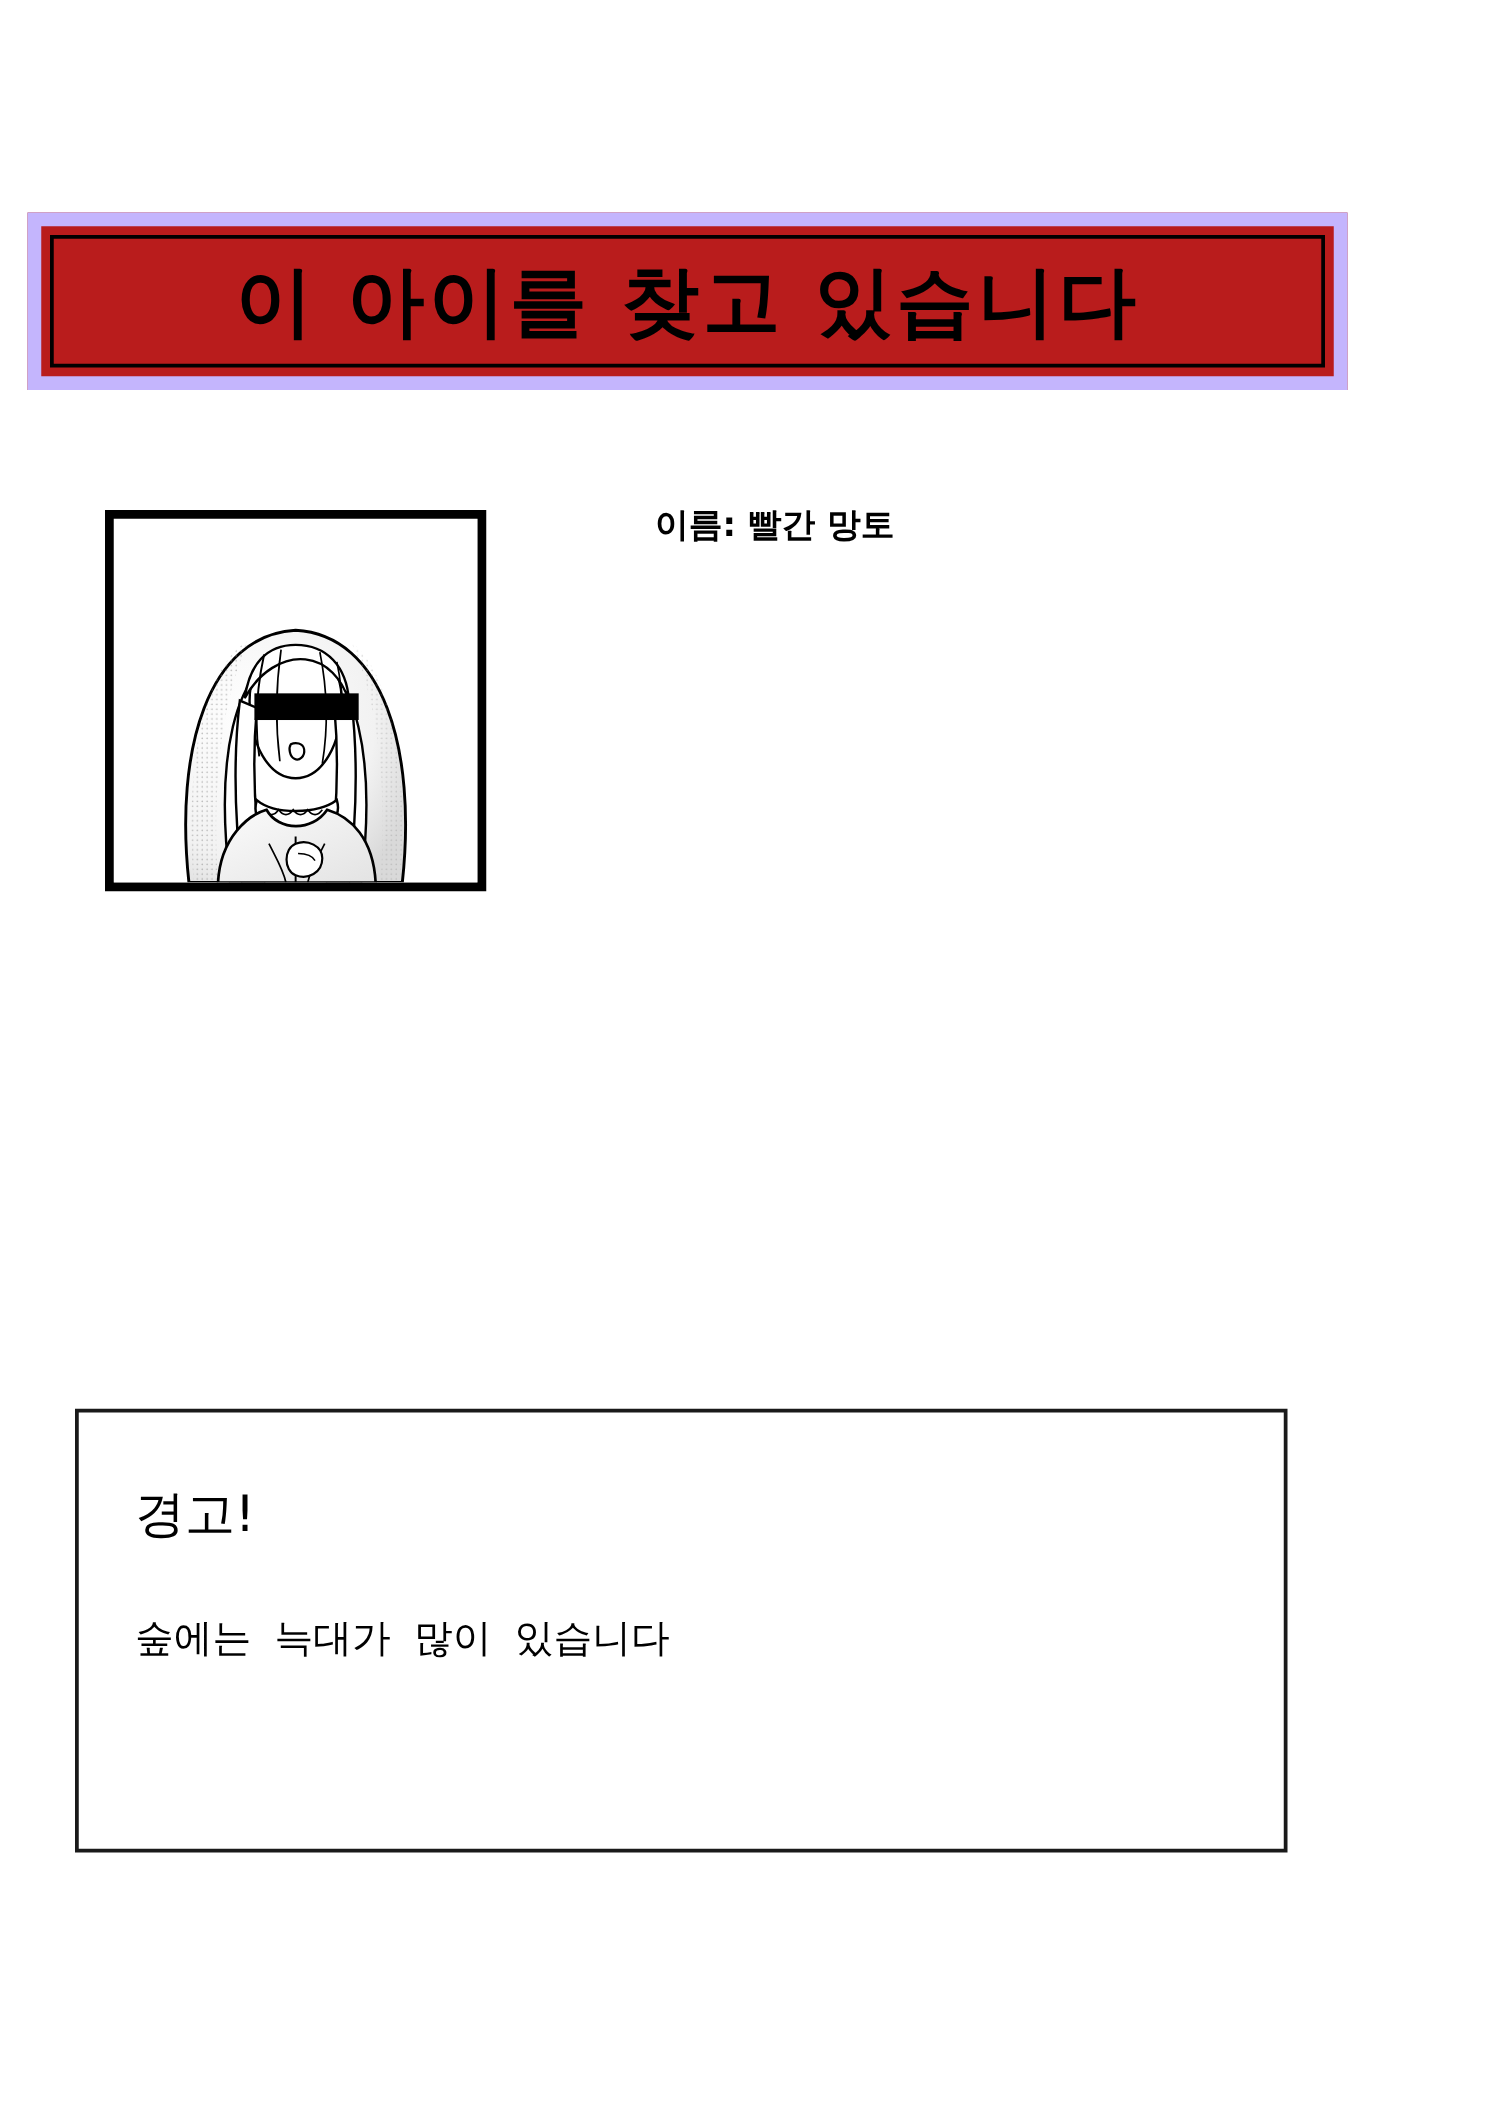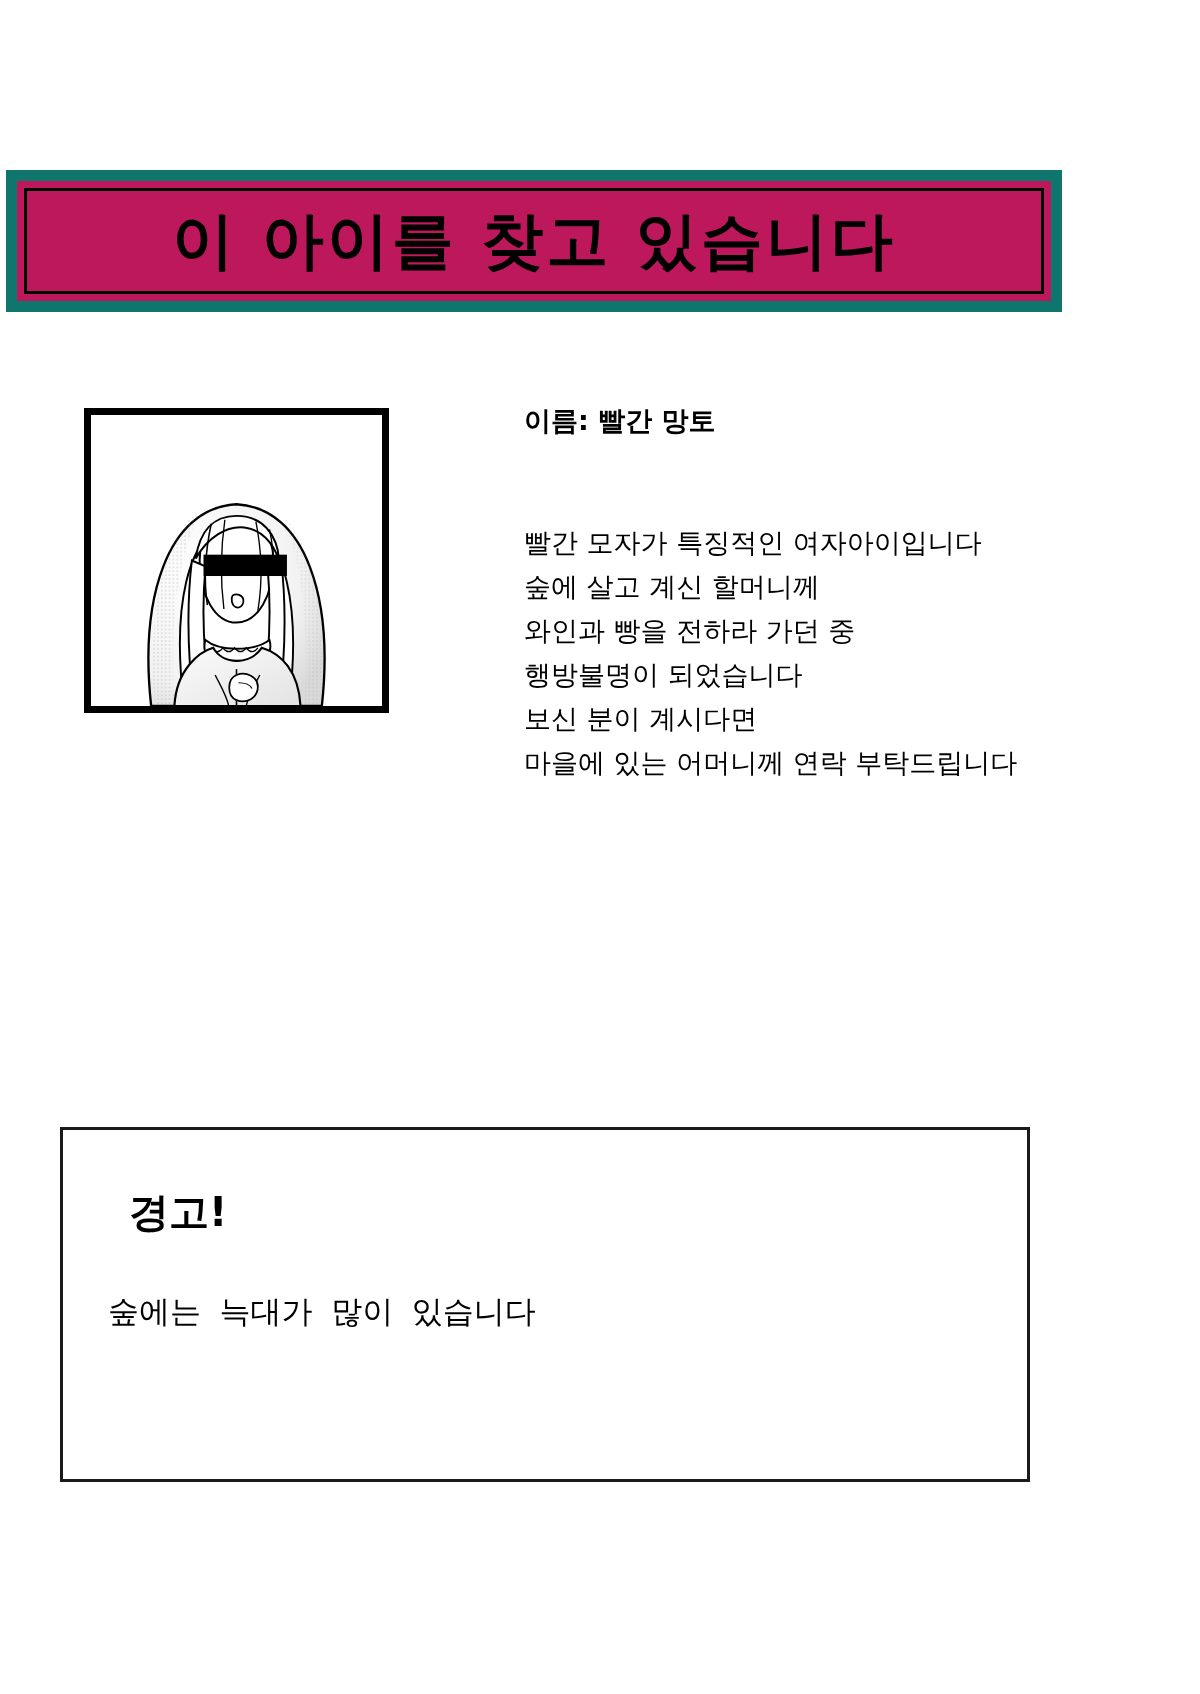--- a/index.html
+++ b/index.html
@@ -19,13 +19,13 @@
   
   .title-banner {
     position: absolute;
-    left: 6px;
+    left: 22px;
     top: 170px;
     width: 1056px;
     height: 142px;
     box-sizing: border-box;
-    border: 11px solid #0f766e;
-    background: #be185d;
+    border: 11px solid #c4b5fd;
+    background: #b91c1c;
     display: flex;
     align-items: center;
     justify-content: center;

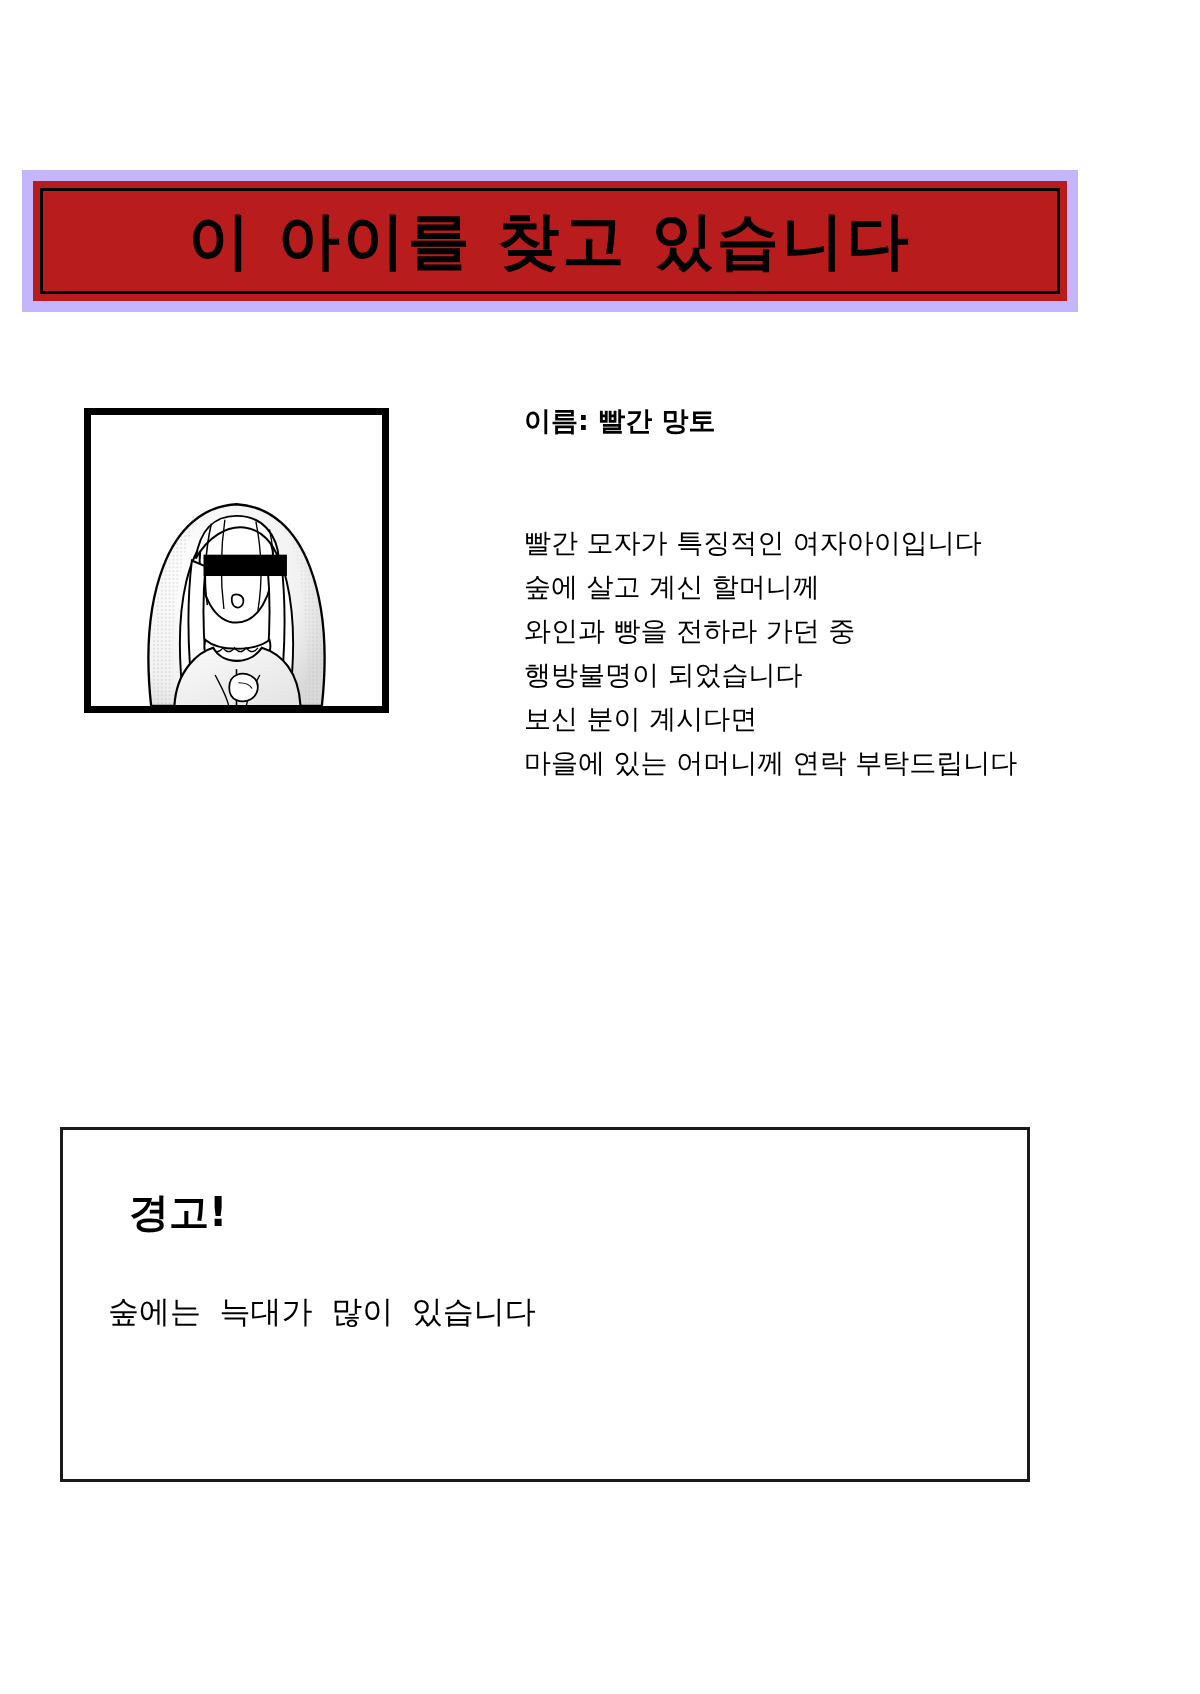--- a/index.html
+++ b/index.html
@@ -190,14 +190,6 @@
 
 <div class="info">
   <div class="info-name">이름: 빨간 망토</div>
-  <div>
-    <div class="desc-line">빨간 모자가 특징적인 여자아이입니다</div>
-    <div class="desc-line">숲에 살고 계신 할머니께</div>
-    <div class="desc-line">와인과 빵을 전하라 가던 중</div>
-    <div class="desc-line">행방불명이 되었습니다</div>
-    <div class="desc-line">보신 분이 계시다면</div>
-    <div class="desc-line">마을에 있는 어머니께 연락 부탁드립니다</div>
-  </div>
 </div>
 
 <div class="warning-box">

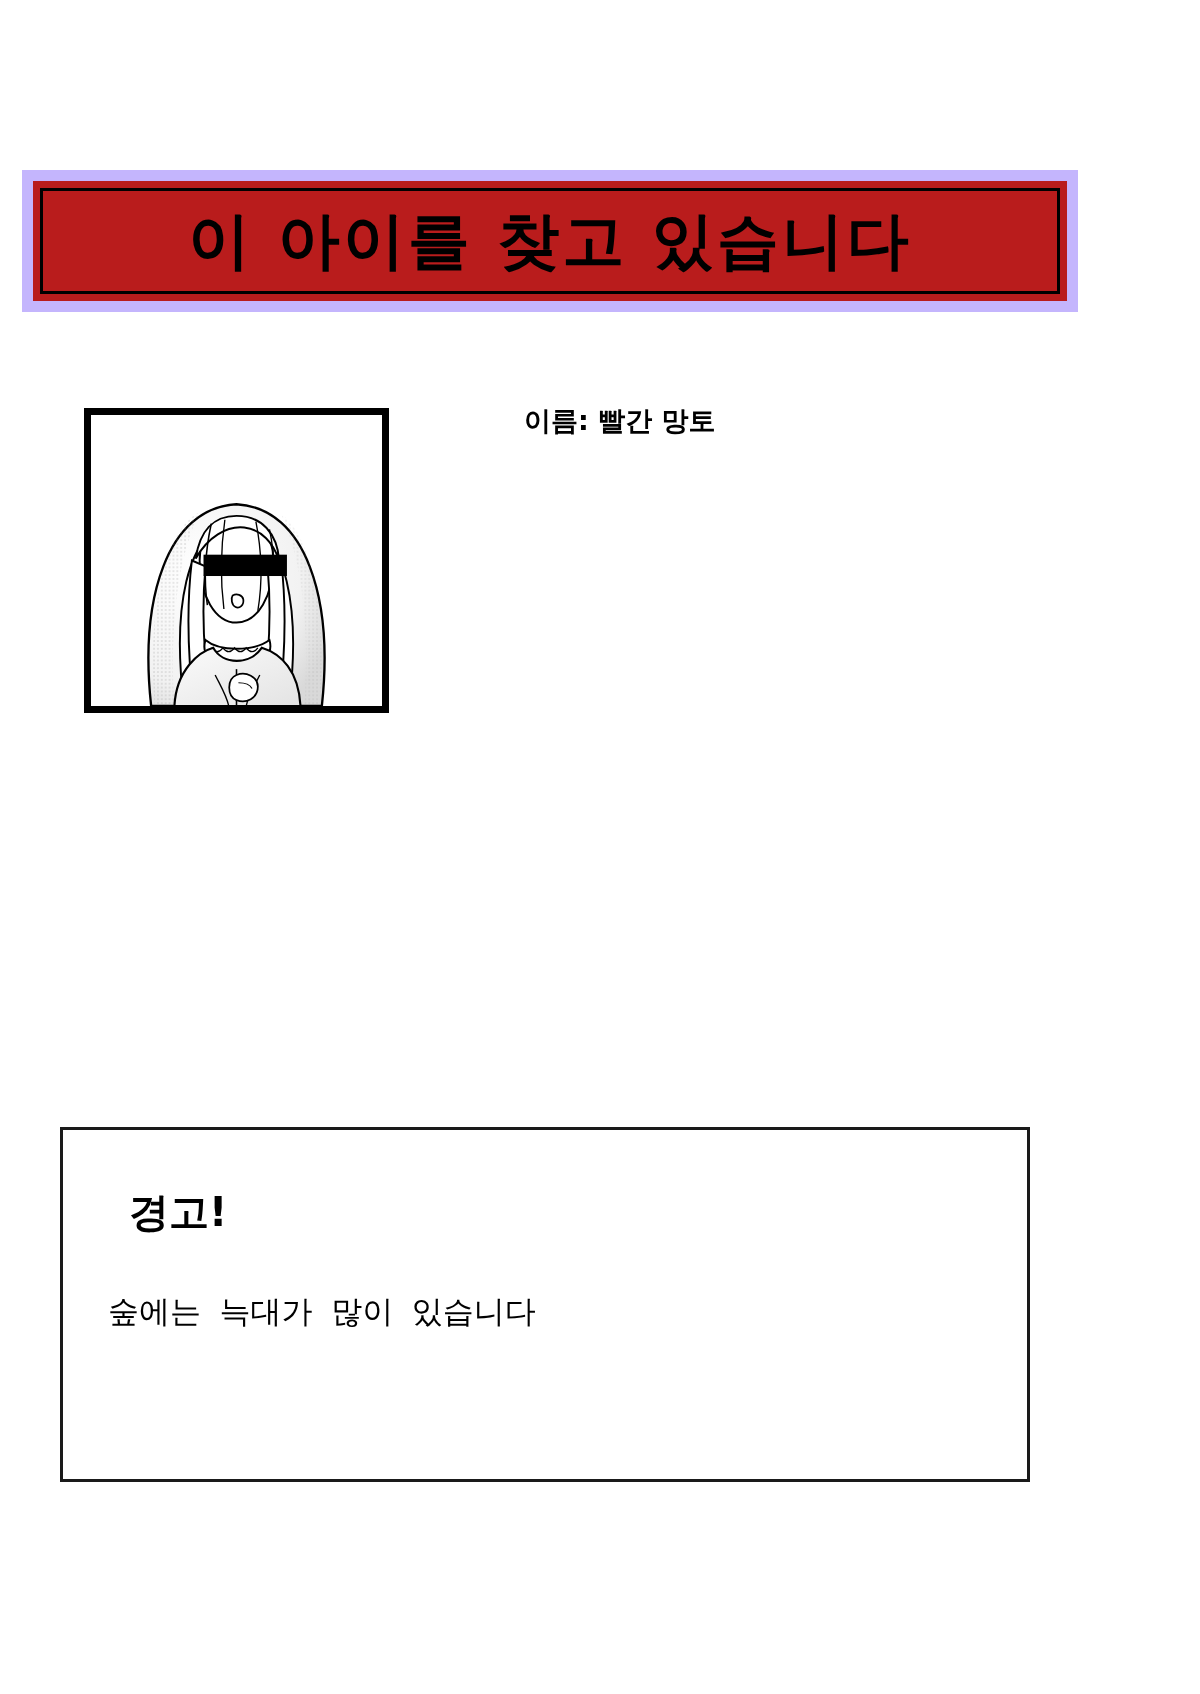--- a/index.html
+++ b/index.html
@@ -105,10 +105,9 @@
     left: 45px;
     top: 62px;
     font-size: 40px;
-    font-weight: 700;
+    font-weight: 400;
     line-height: 1;
     white-space: nowrap;
-    margin-left: 21px;
   }
   .warning-lines {
     position: absolute;

